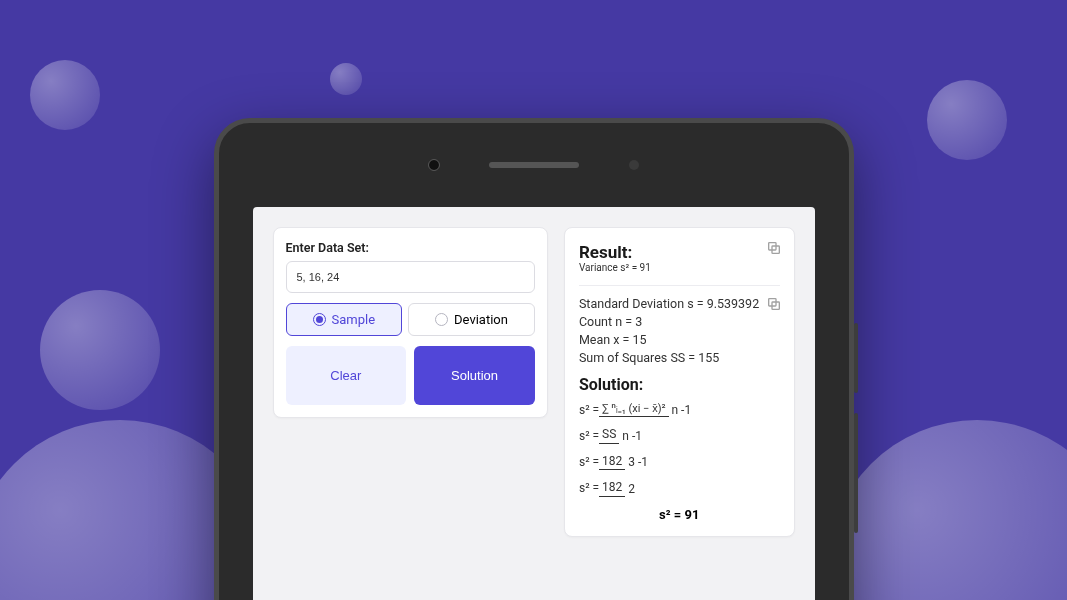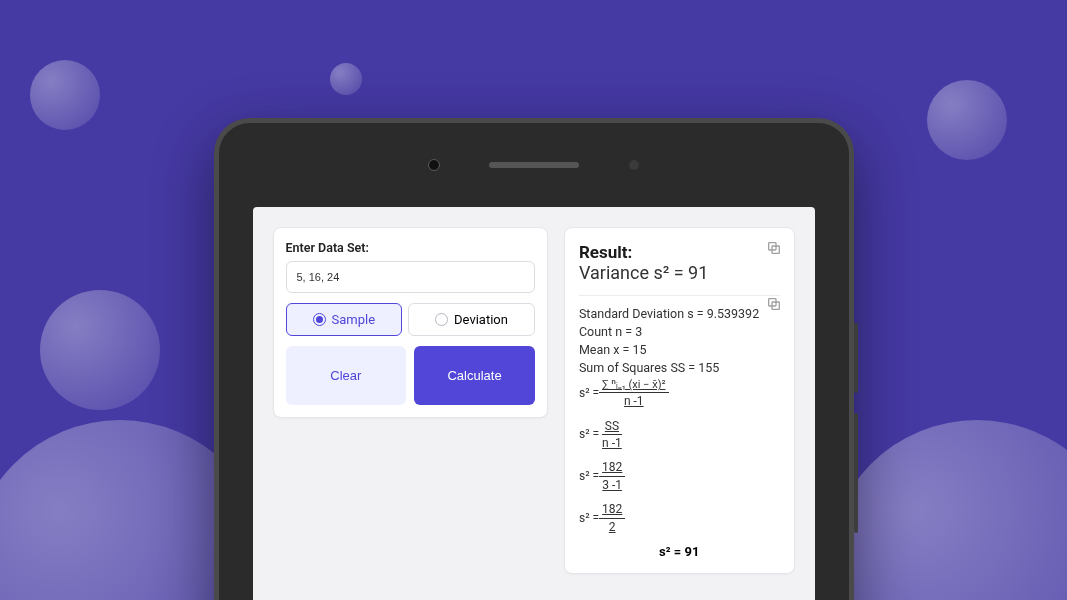--- a/index.html
+++ b/index.html
@@ -189,7 +189,7 @@
     color: #1a1a1a;
   }
   .variance {
-    font-size: 18px;
+    font-size: 10px;
     color: #333;
     margin-bottom: 12px;
   }

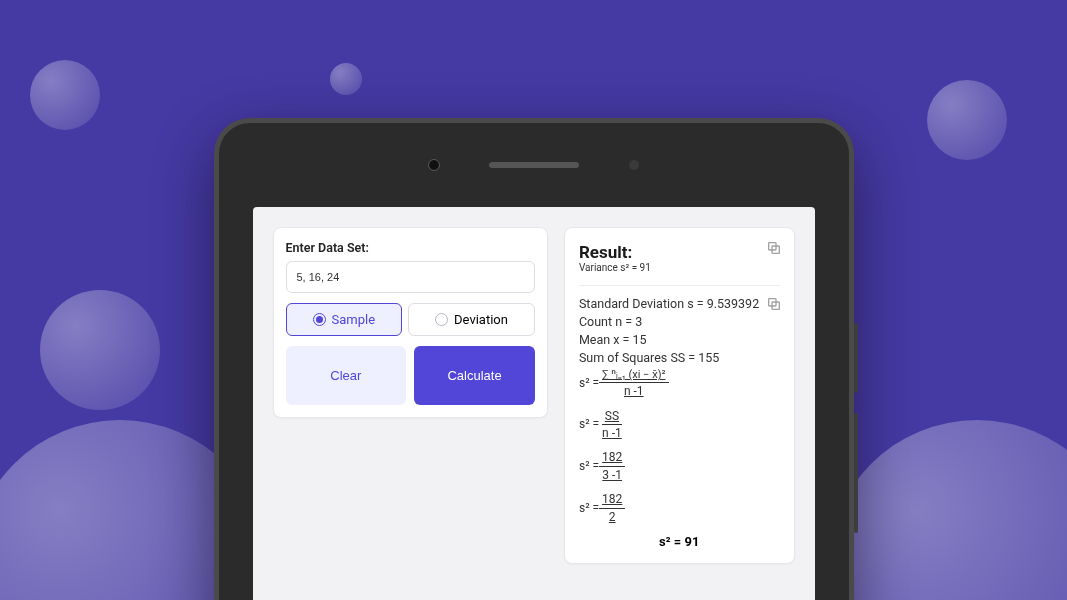--- a/index.html
+++ b/index.html
@@ -270,7 +270,7 @@
       </div>
       <div class="btn-row">
         <button class="btn btn-clear">Clear</button>
-        <button class="btn btn-calc">Calculate</button>
+        <button class="btn btn-calc">Solution</button>
       </div>
     </div>
 

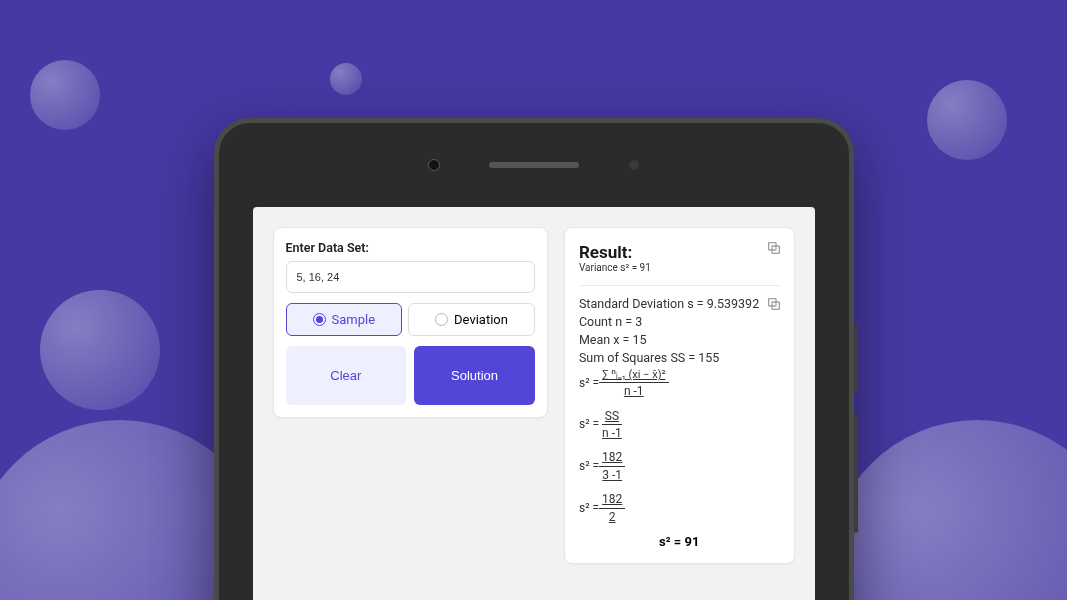--- a/index.html
+++ b/index.html
@@ -296,6 +296,7 @@
       <div class="stat">Mean x = 15</div>
       <div class="stat">Sum of Squares SS = 155</div>
 
+      <div class="solution-title">Solution:</div>
 
       <div class="formula">
         <span>s² = </span>

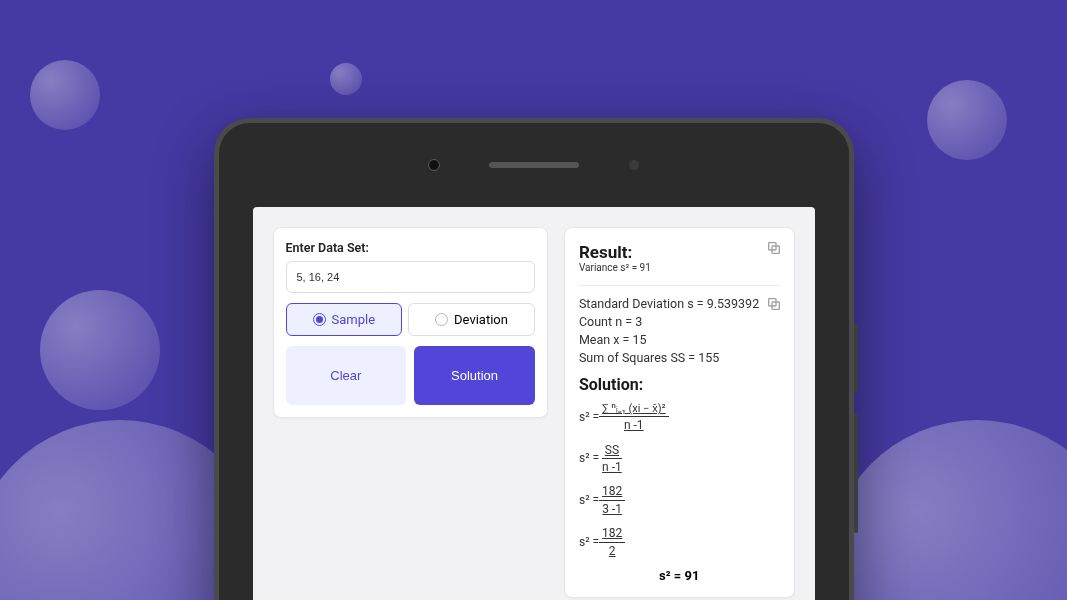--- a/index.html
+++ b/index.html
@@ -218,11 +218,10 @@
   }
   .frac {
     display: inline-flex;
-    flex-direction: column;
+    flex-direction: row;
     align-items: center;
     line-height: 1.2;
     vertical-align: middle;
-    text-decoration: underline;
   }
   .frac .num { border-bottom: 1px solid #333; padding: 0 3px 1px 3px; }
   .frac .den { padding: 1px 3px 0 3px; }

